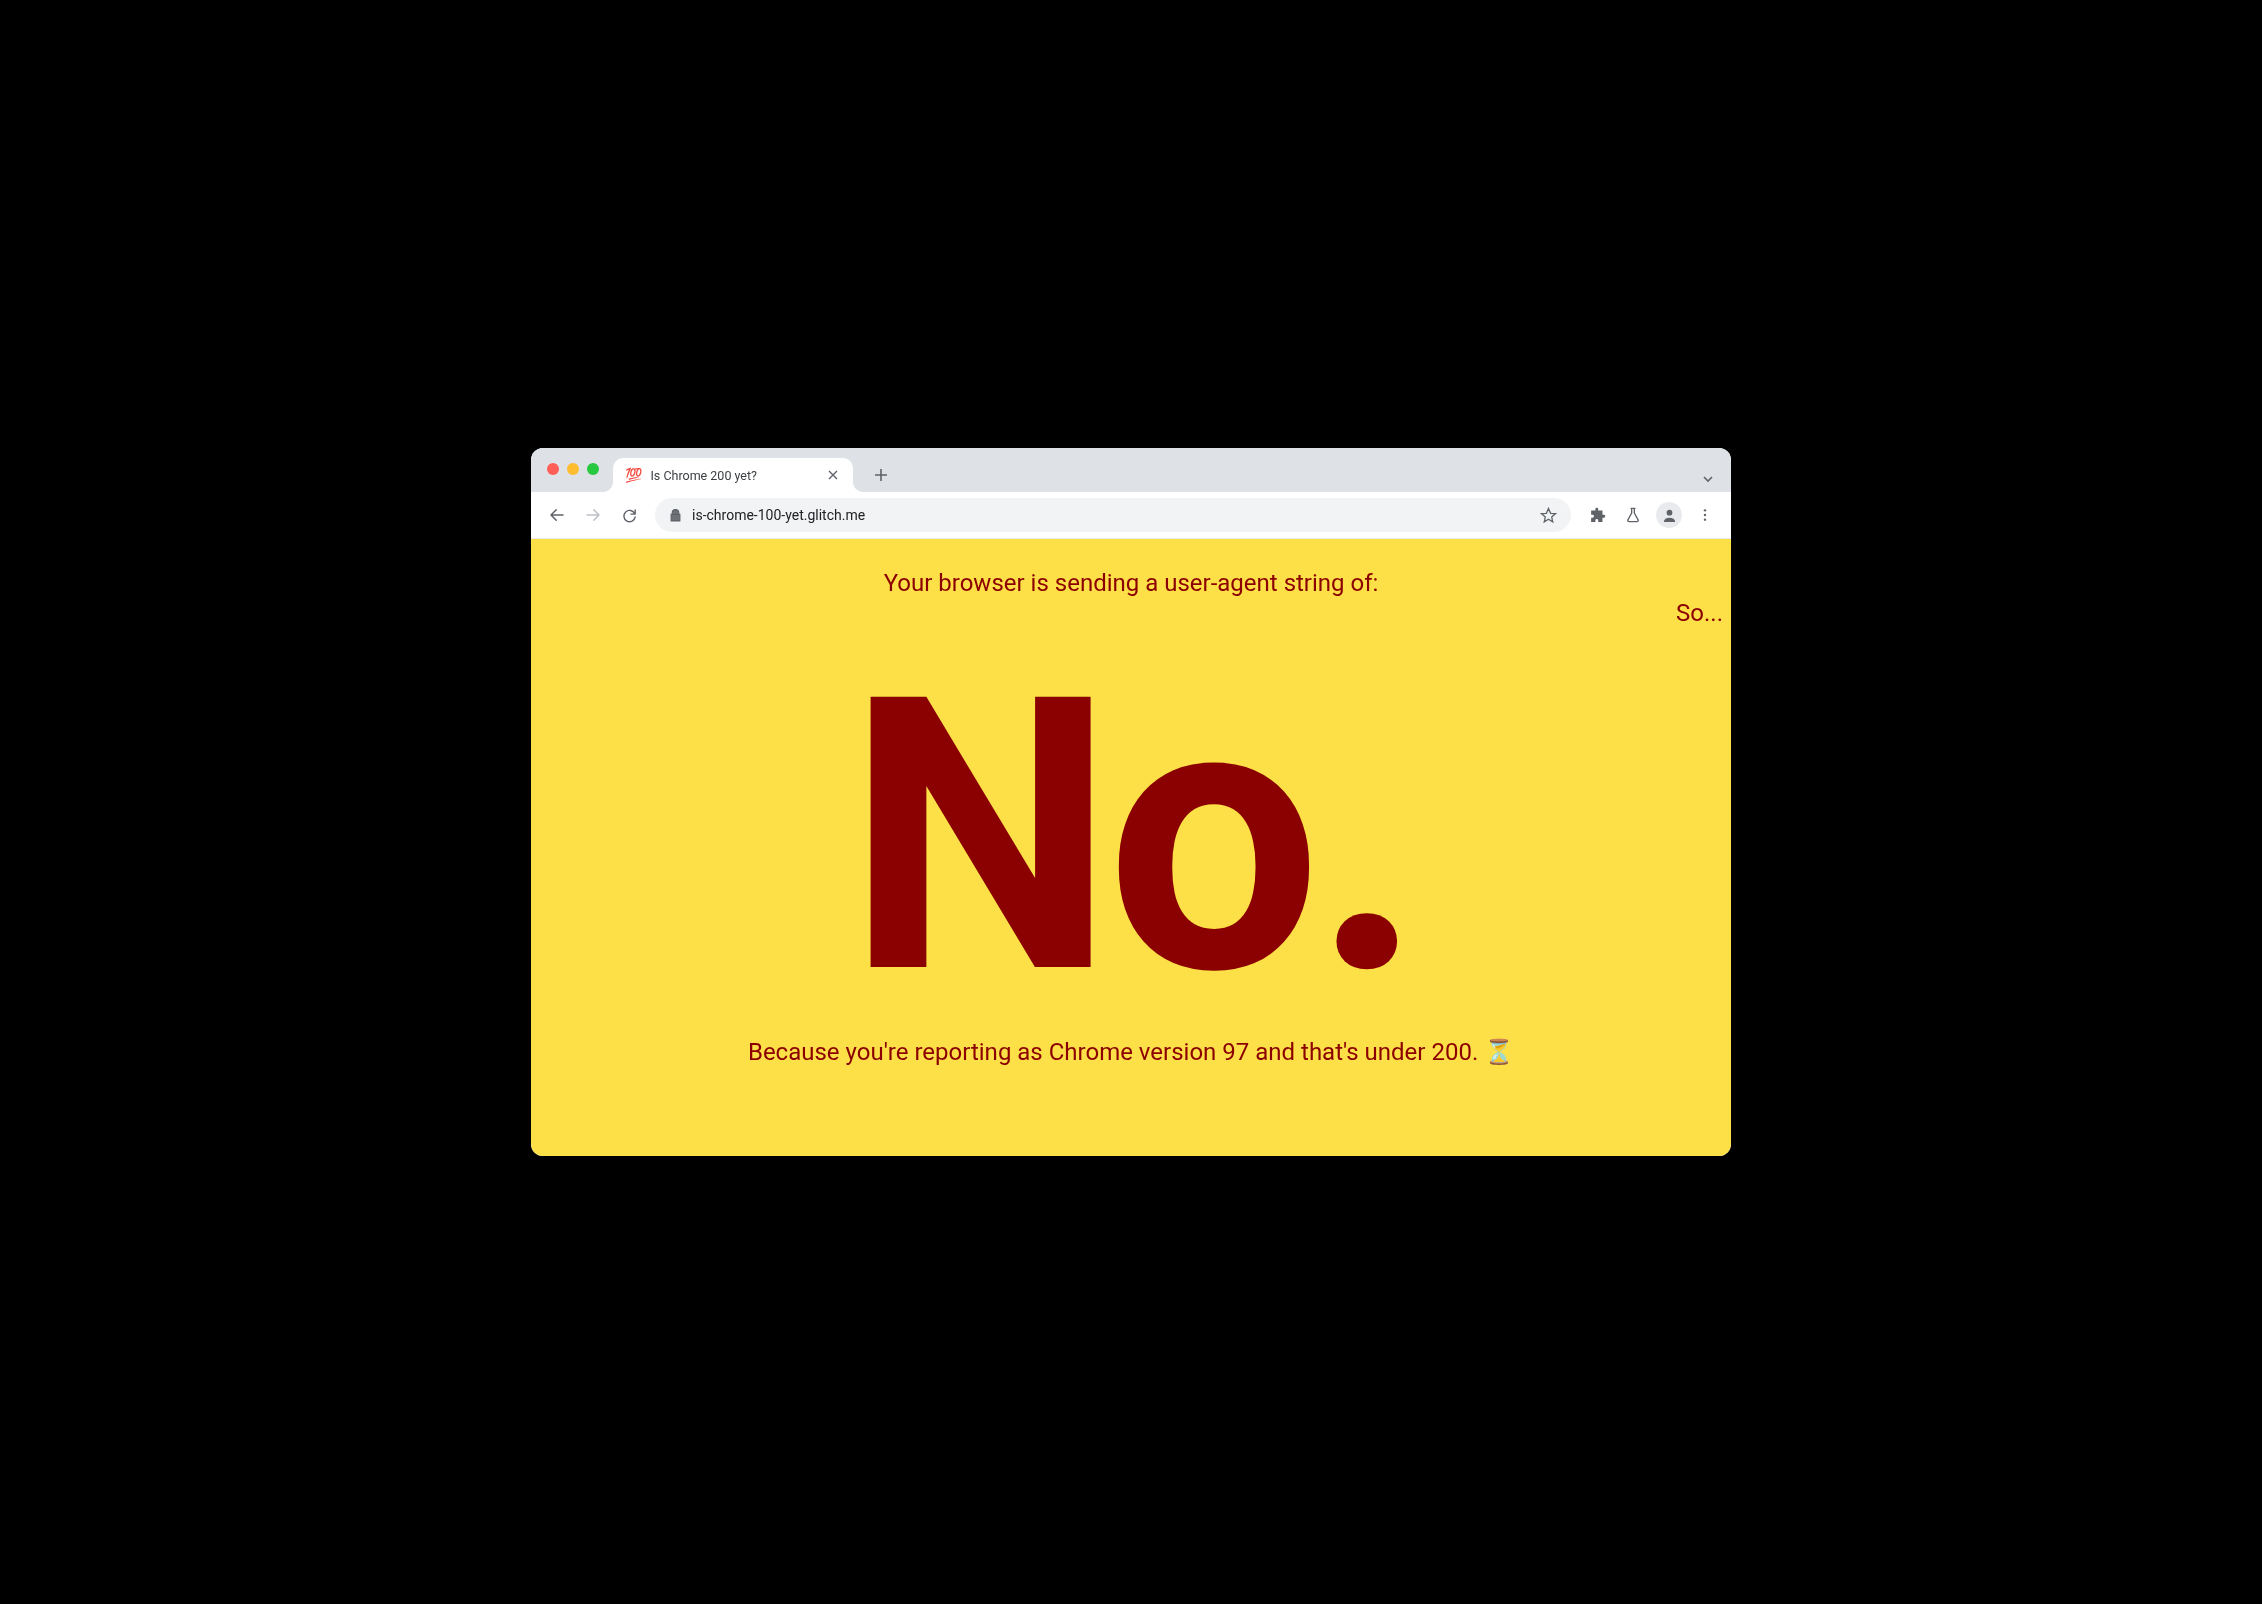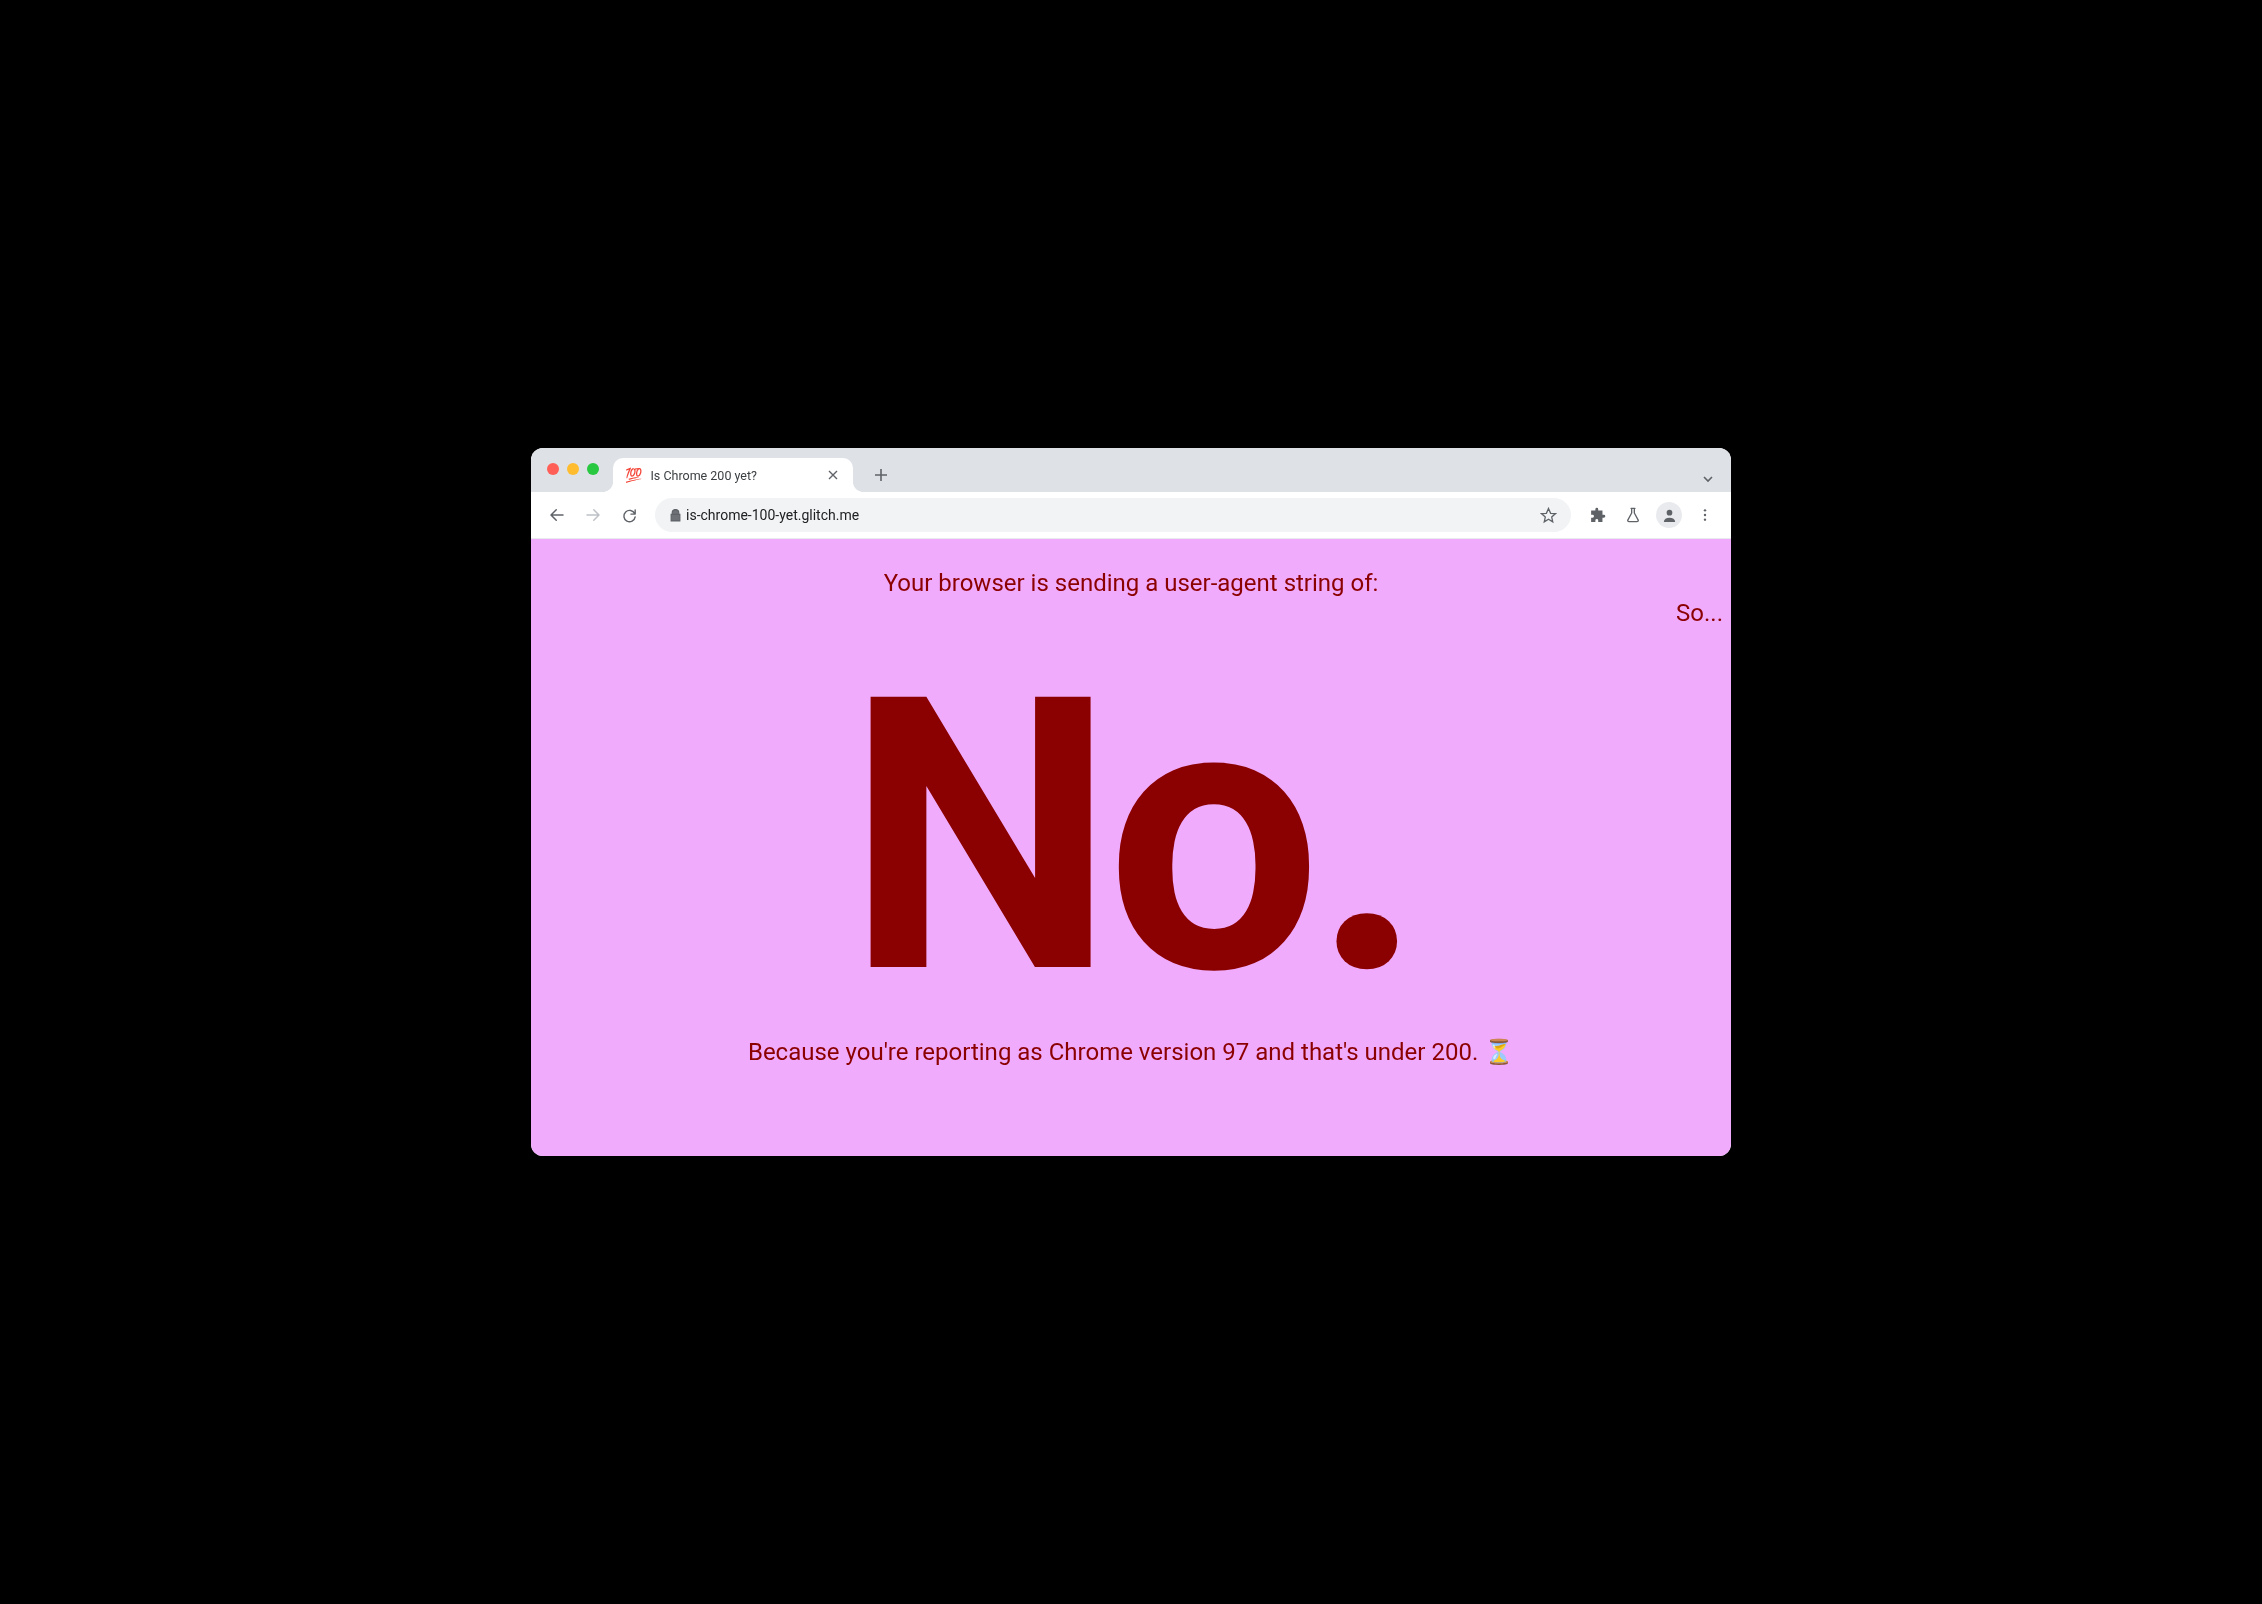--- a/index.html
+++ b/index.html
@@ -163,7 +163,7 @@
       align-items: center;
       padding: 0 14px;
       margin: 0 6px;
-      gap: 4px;
+      gap: 10px;
     }
 
     .lock-icon {

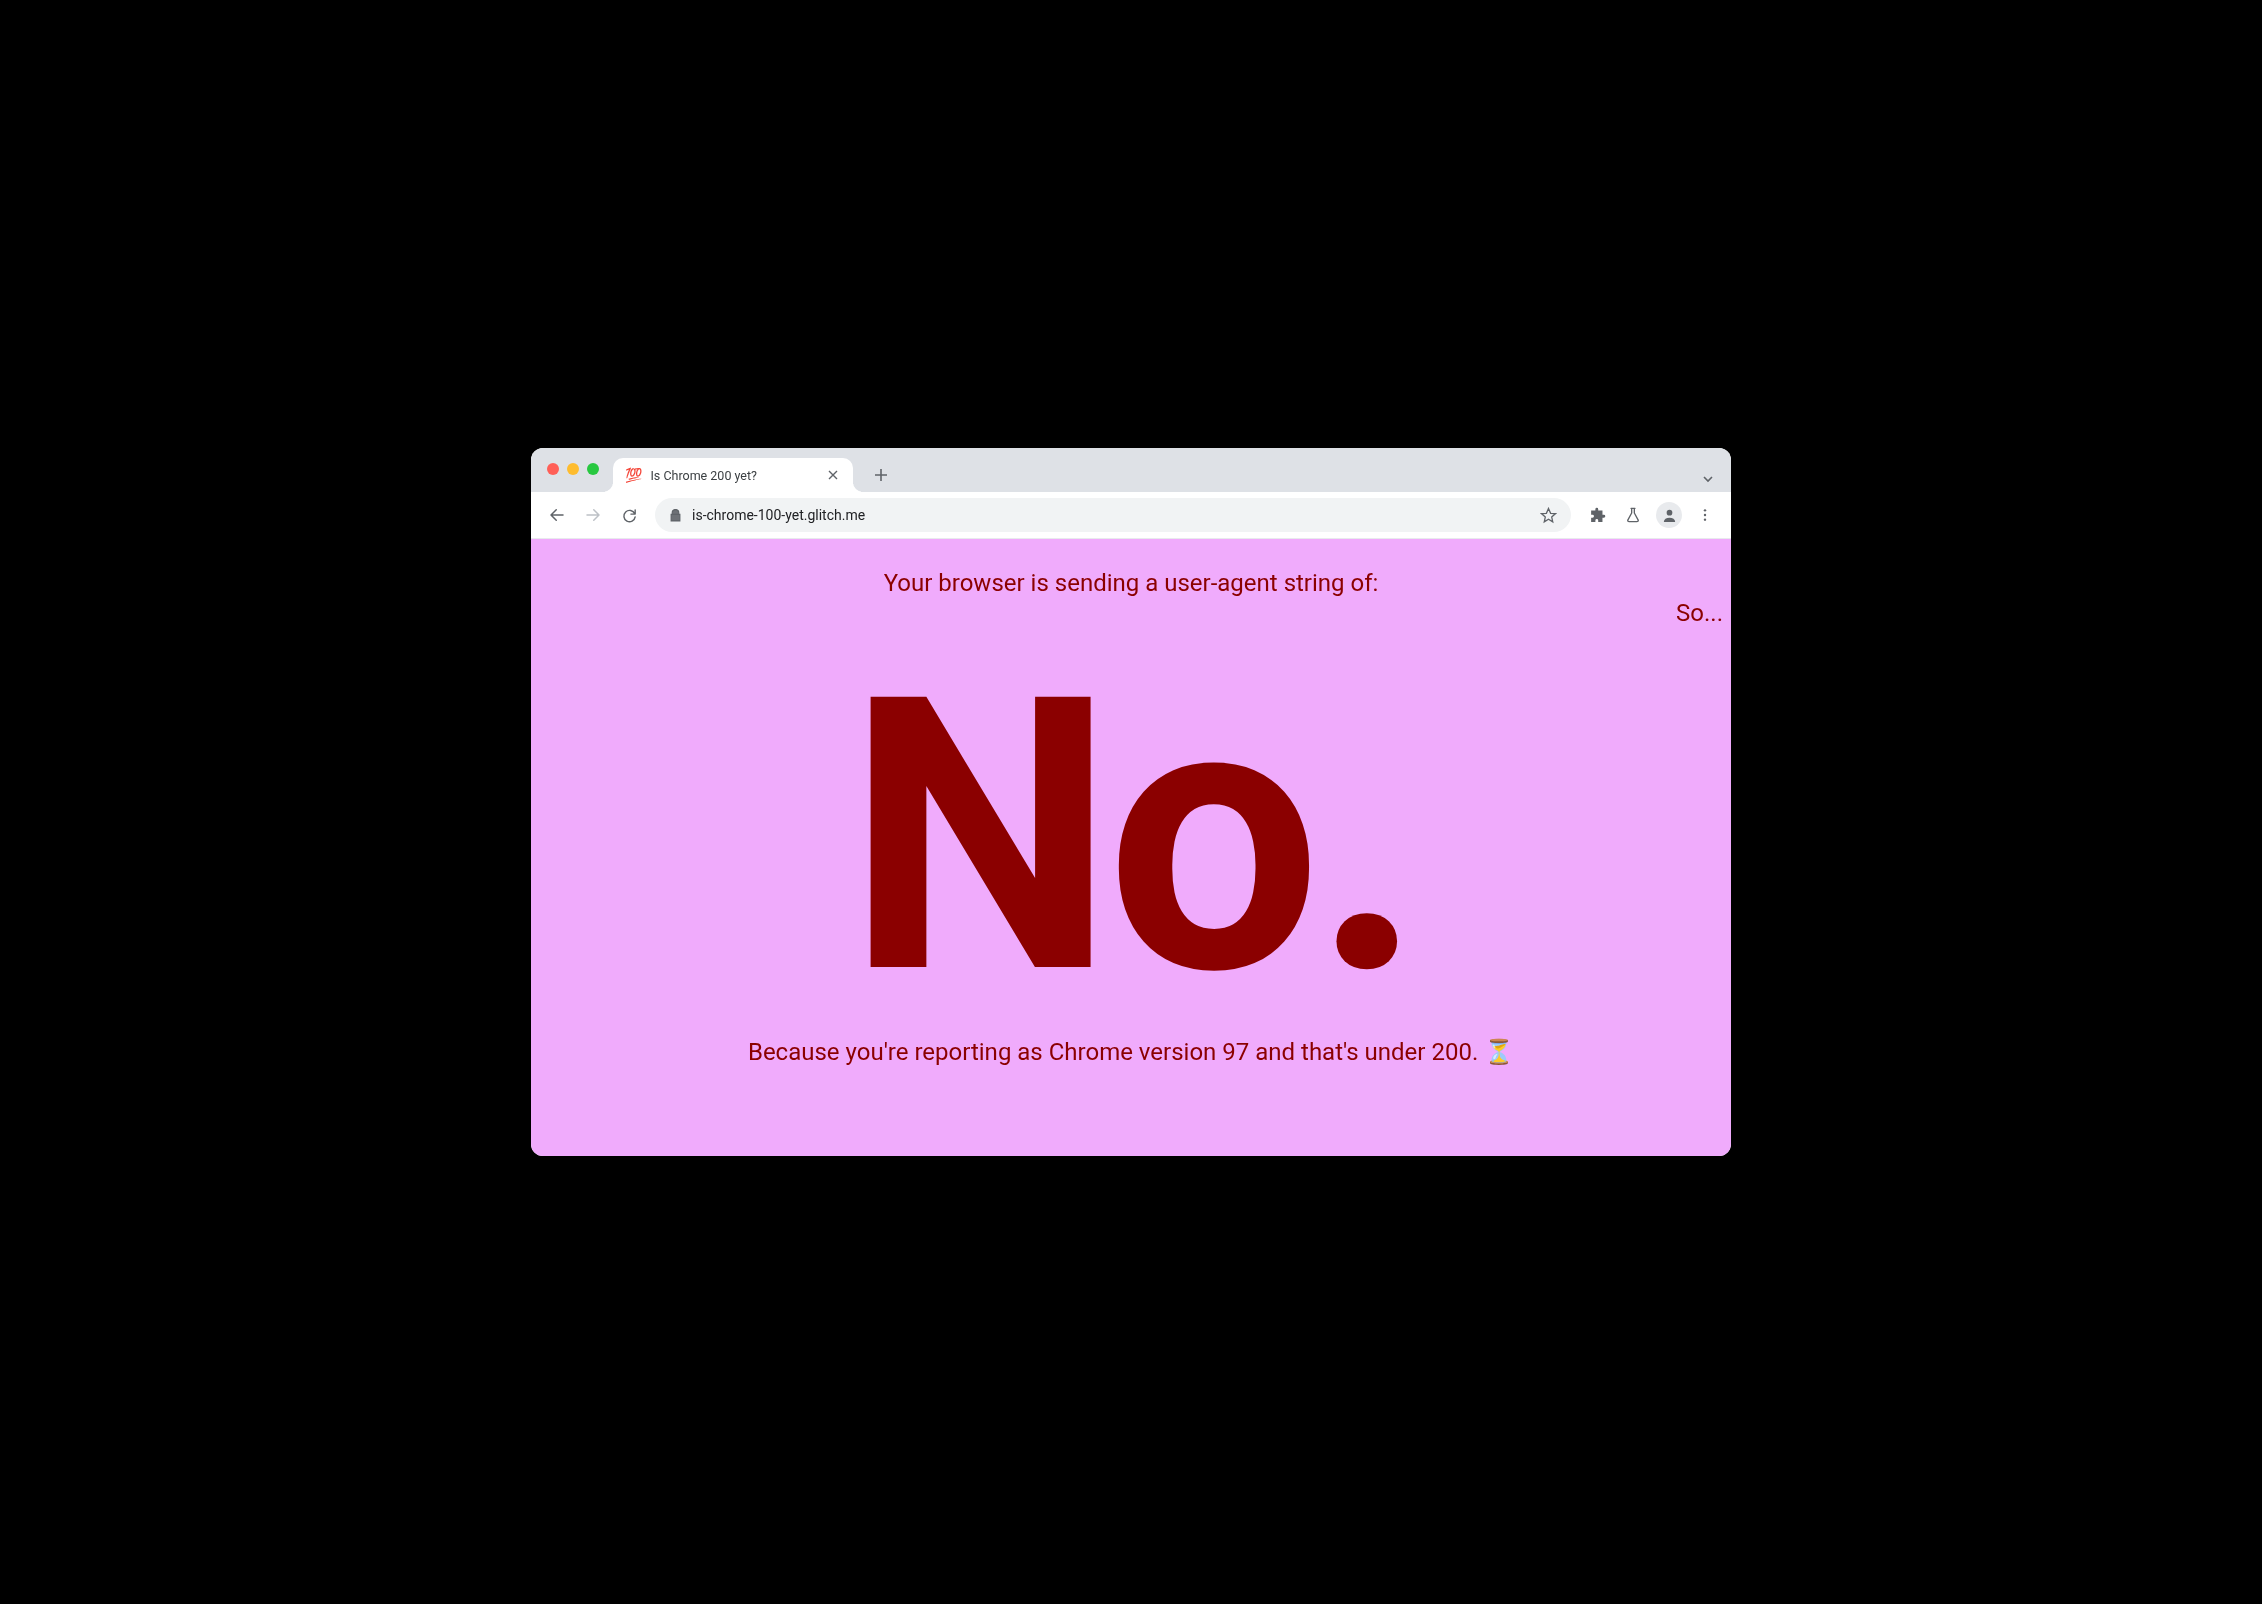--- a/index.html
+++ b/index.html
@@ -193,7 +193,7 @@
 
     
     .content {
-      background: #f0abfc;
+      background: #fde047;
       padding: 30px 8px 90px 8px;
       text-align: center;
       color: #8b0000;

